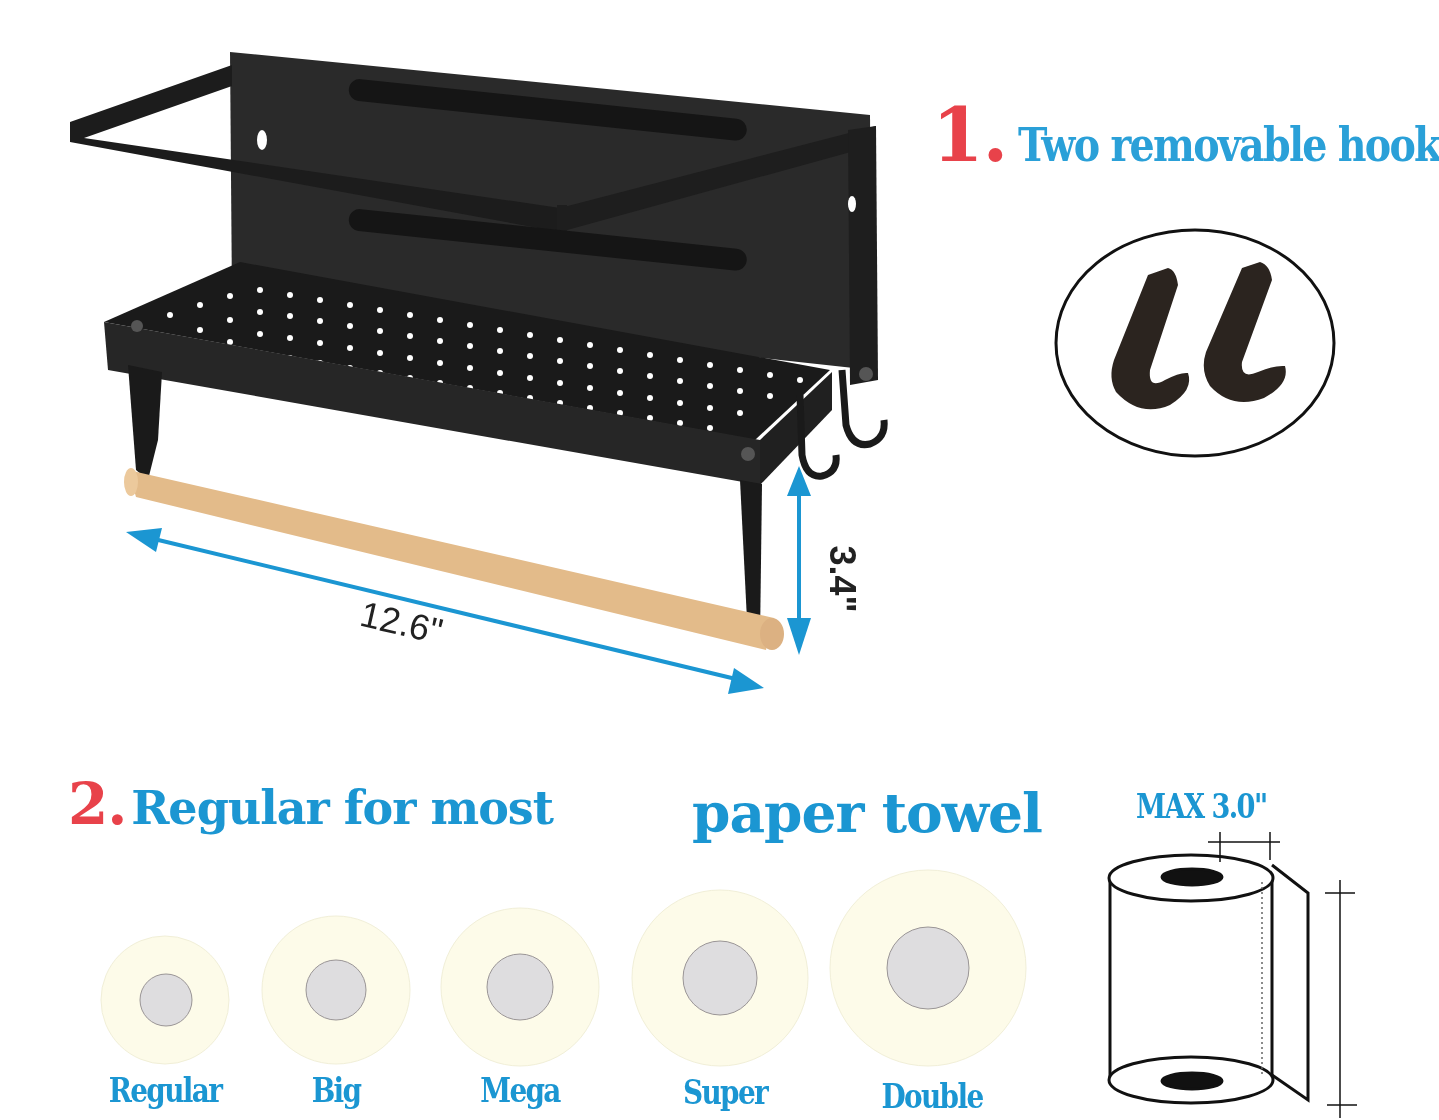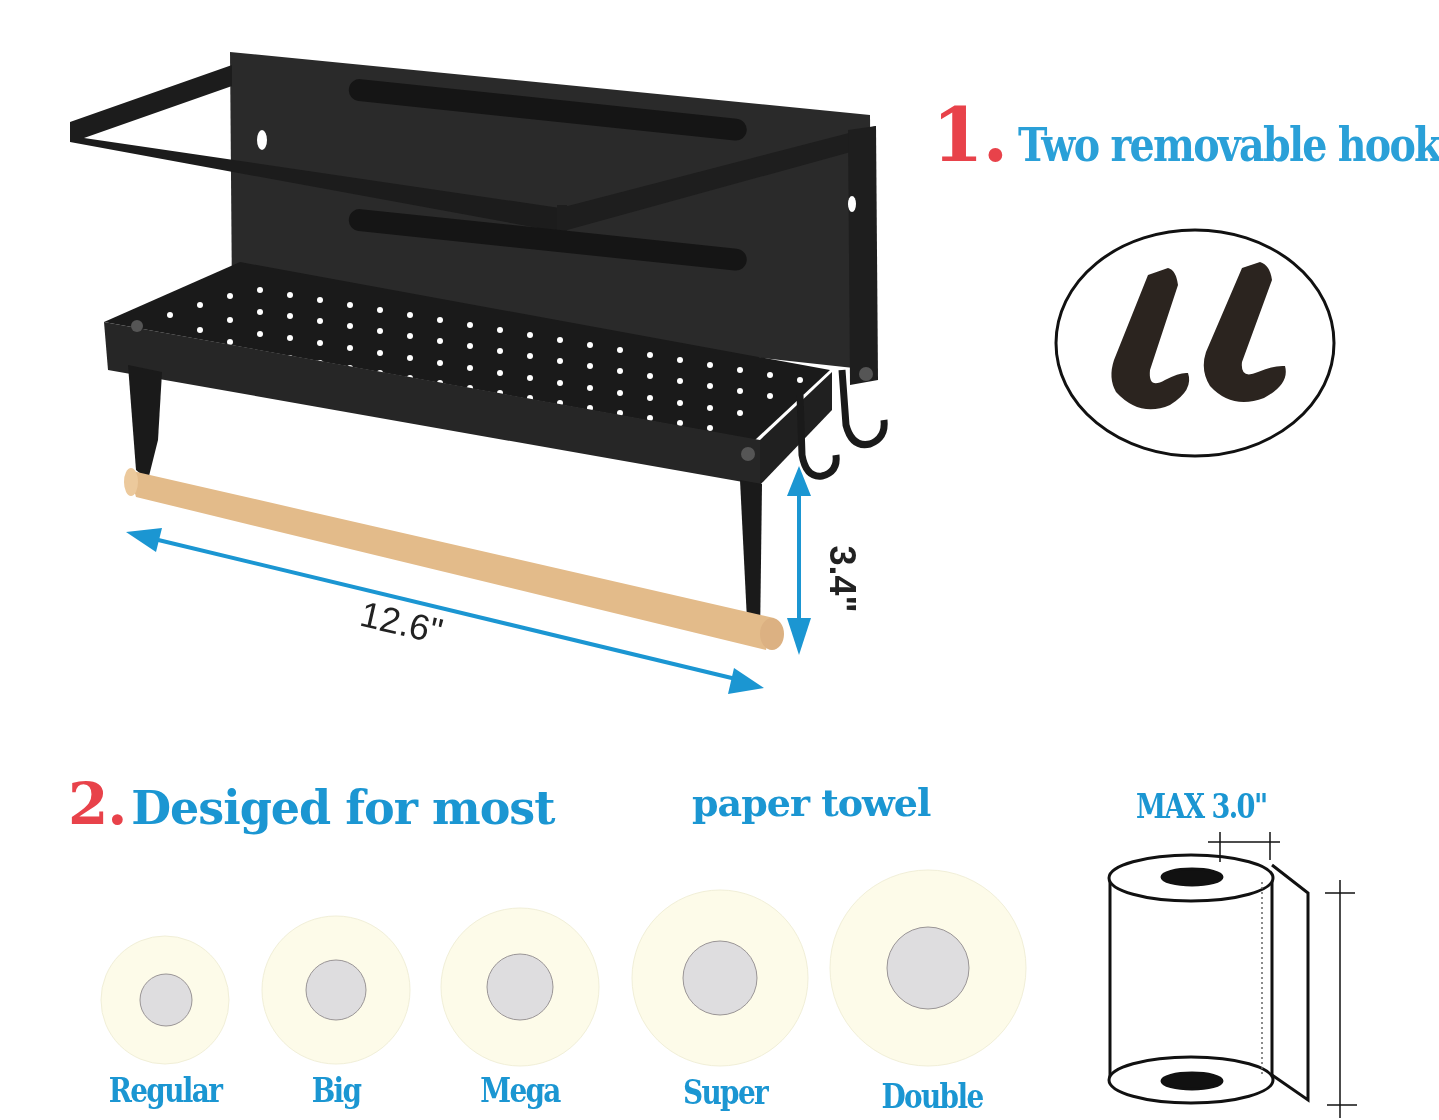--- a/index.html
+++ b/index.html
@@ -161,7 +161,7 @@
 
 <div class="abs heading" style="left:68px; top:770px;">
   <span class="num" style="font-size:58px;">2.</span>
-  <span class="blue" style="font-size:46px; color:#1b96d2;">Desiged for most</span>
+  <span class="blue" style="font-size:46px; color:#1b96d2;">Regular for most</span>
 </div>
 <div class="abs heading blue" style="left:692px; top:780px; font-size:38px; color:#1b96d2;text-align:right;">paper towel</div>
 

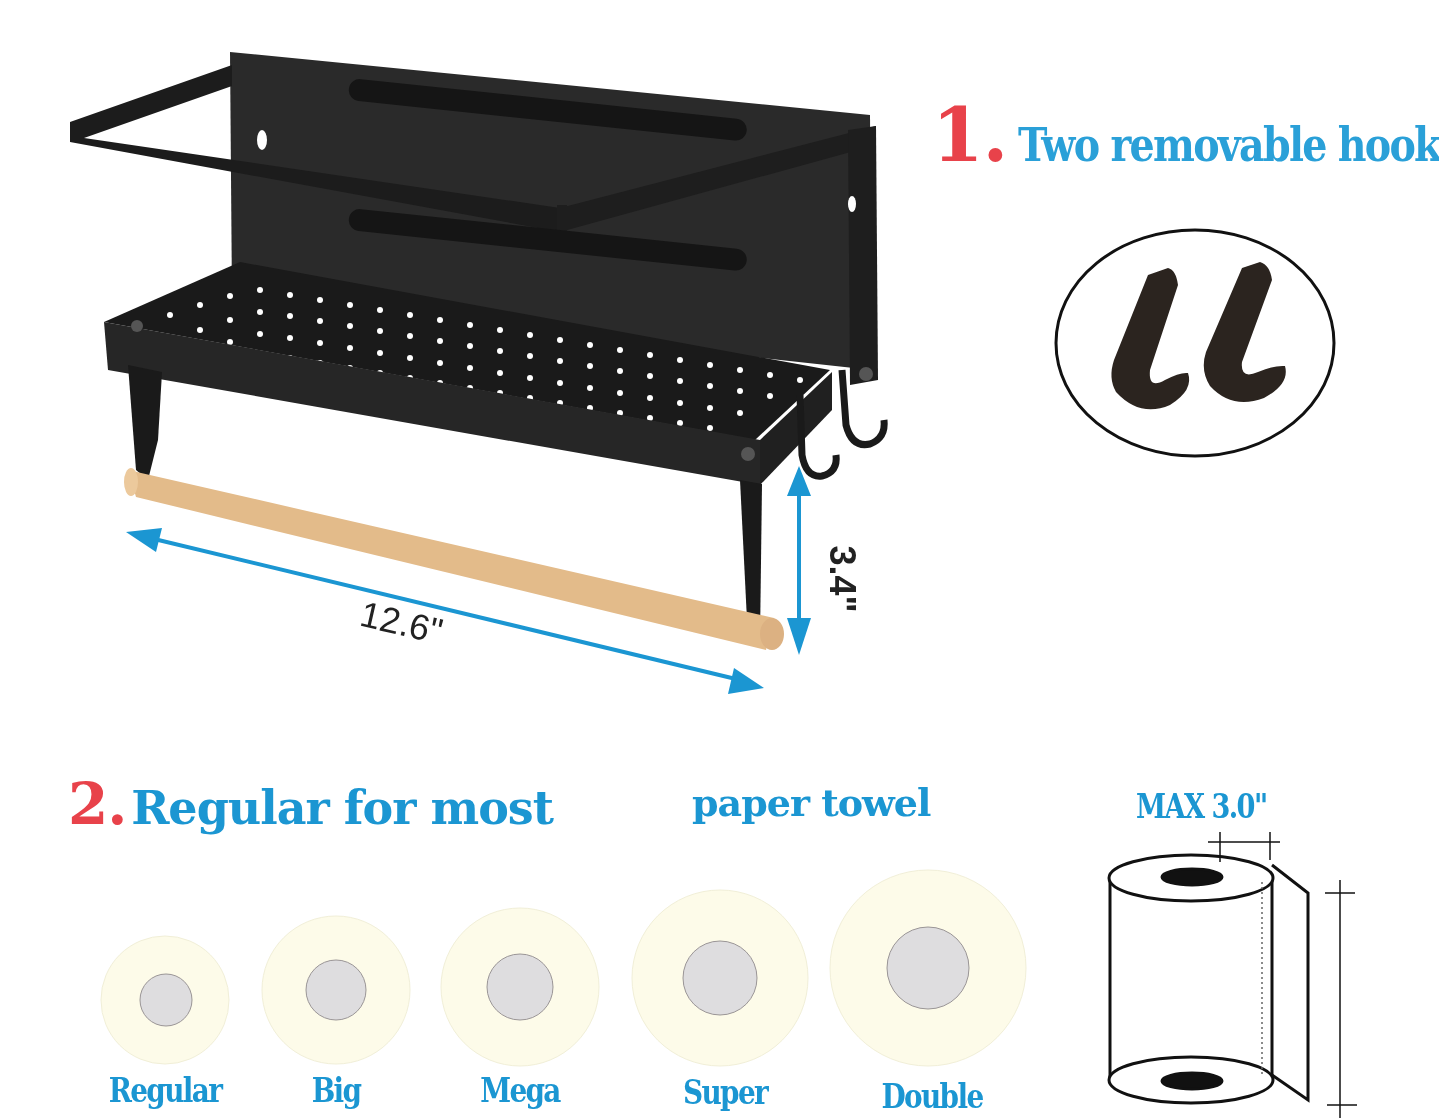--- a/index.html
+++ b/index.html
@@ -163,7 +163,7 @@
   <span class="num" style="font-size:58px;">2.</span>
   <span class="blue" style="font-size:46px; color:#1b96d2;">Regular for most</span>
 </div>
-<div class="abs heading blue" style="left:692px; top:780px; font-size:38px; color:#1b96d2;text-align:right;">paper towel</div>
+<div class="abs heading blue" style="left:692px; top:780px; font-size:55px; color:#1b96d2;text-align:right;">paper towel</div>
 
 <svg width="1439" height="1120" viewBox="0 0 1439 1120" style="pointer-events:none;">
   <g>

